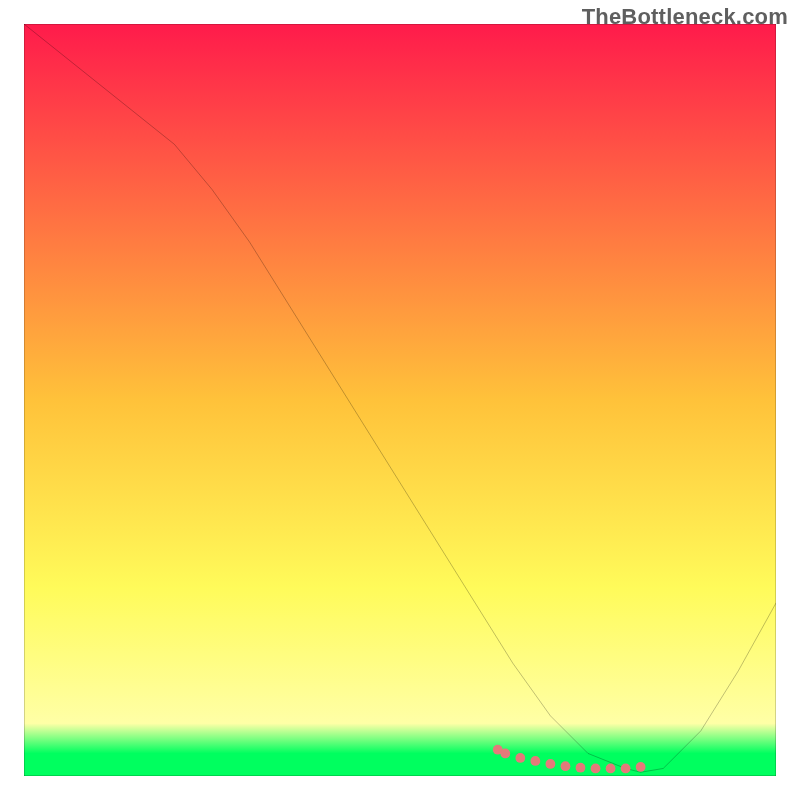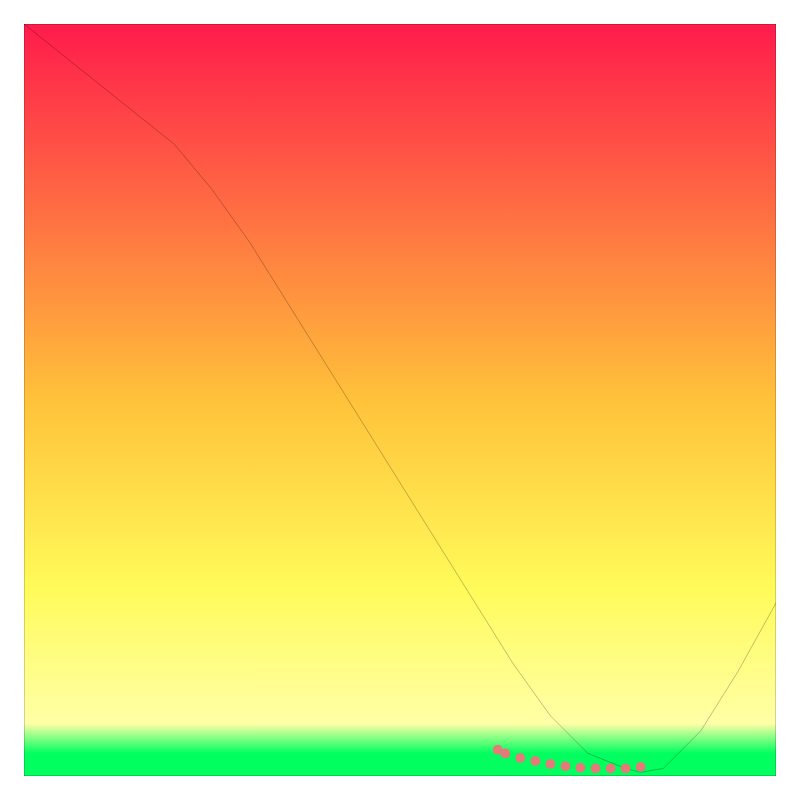--- a/index.html
+++ b/index.html
@@ -39,6 +39,7 @@
 
 <div class="chart-container">
 
+  <div class="watermark">TheBottleneck.com</div>
 
   <svg class="plot" viewBox="0 0 100 100" preserveAspectRatio="none">
     <defs>

